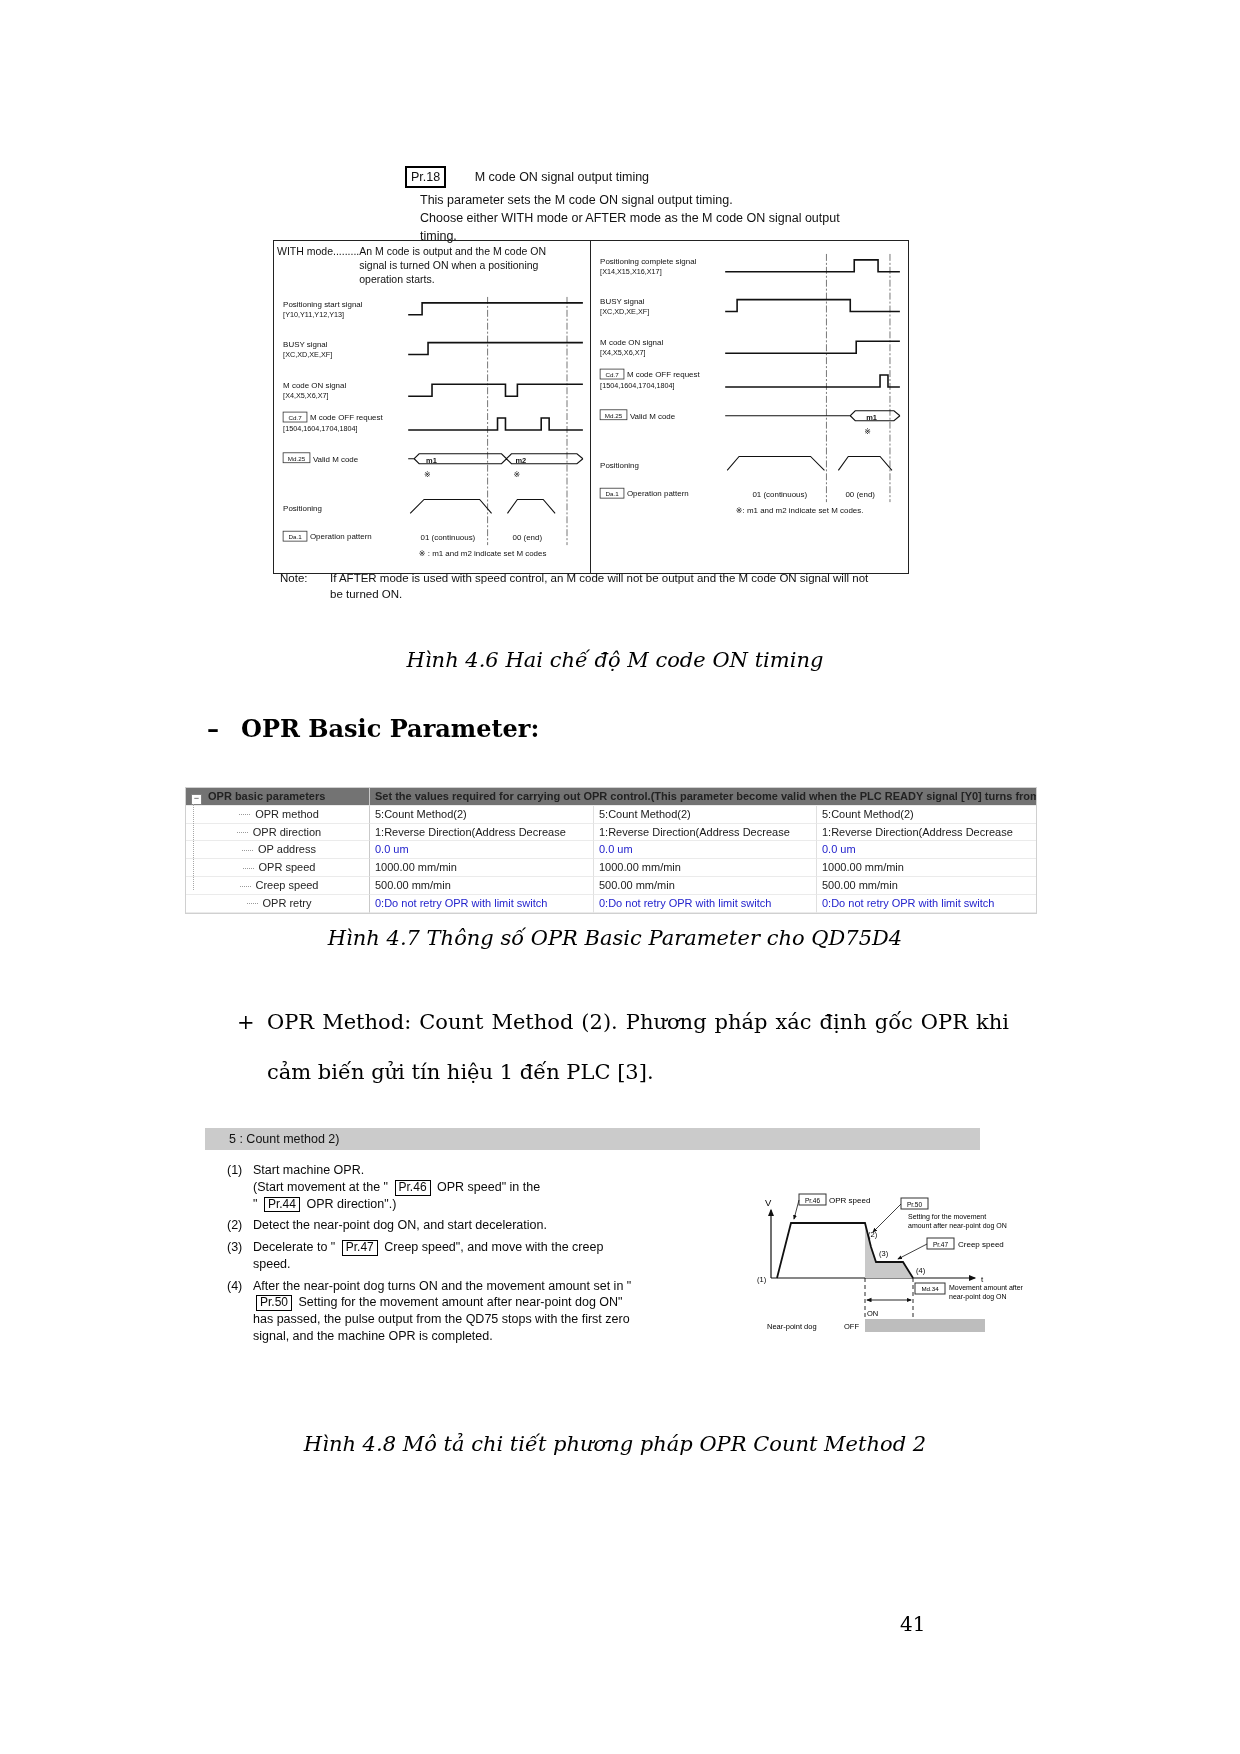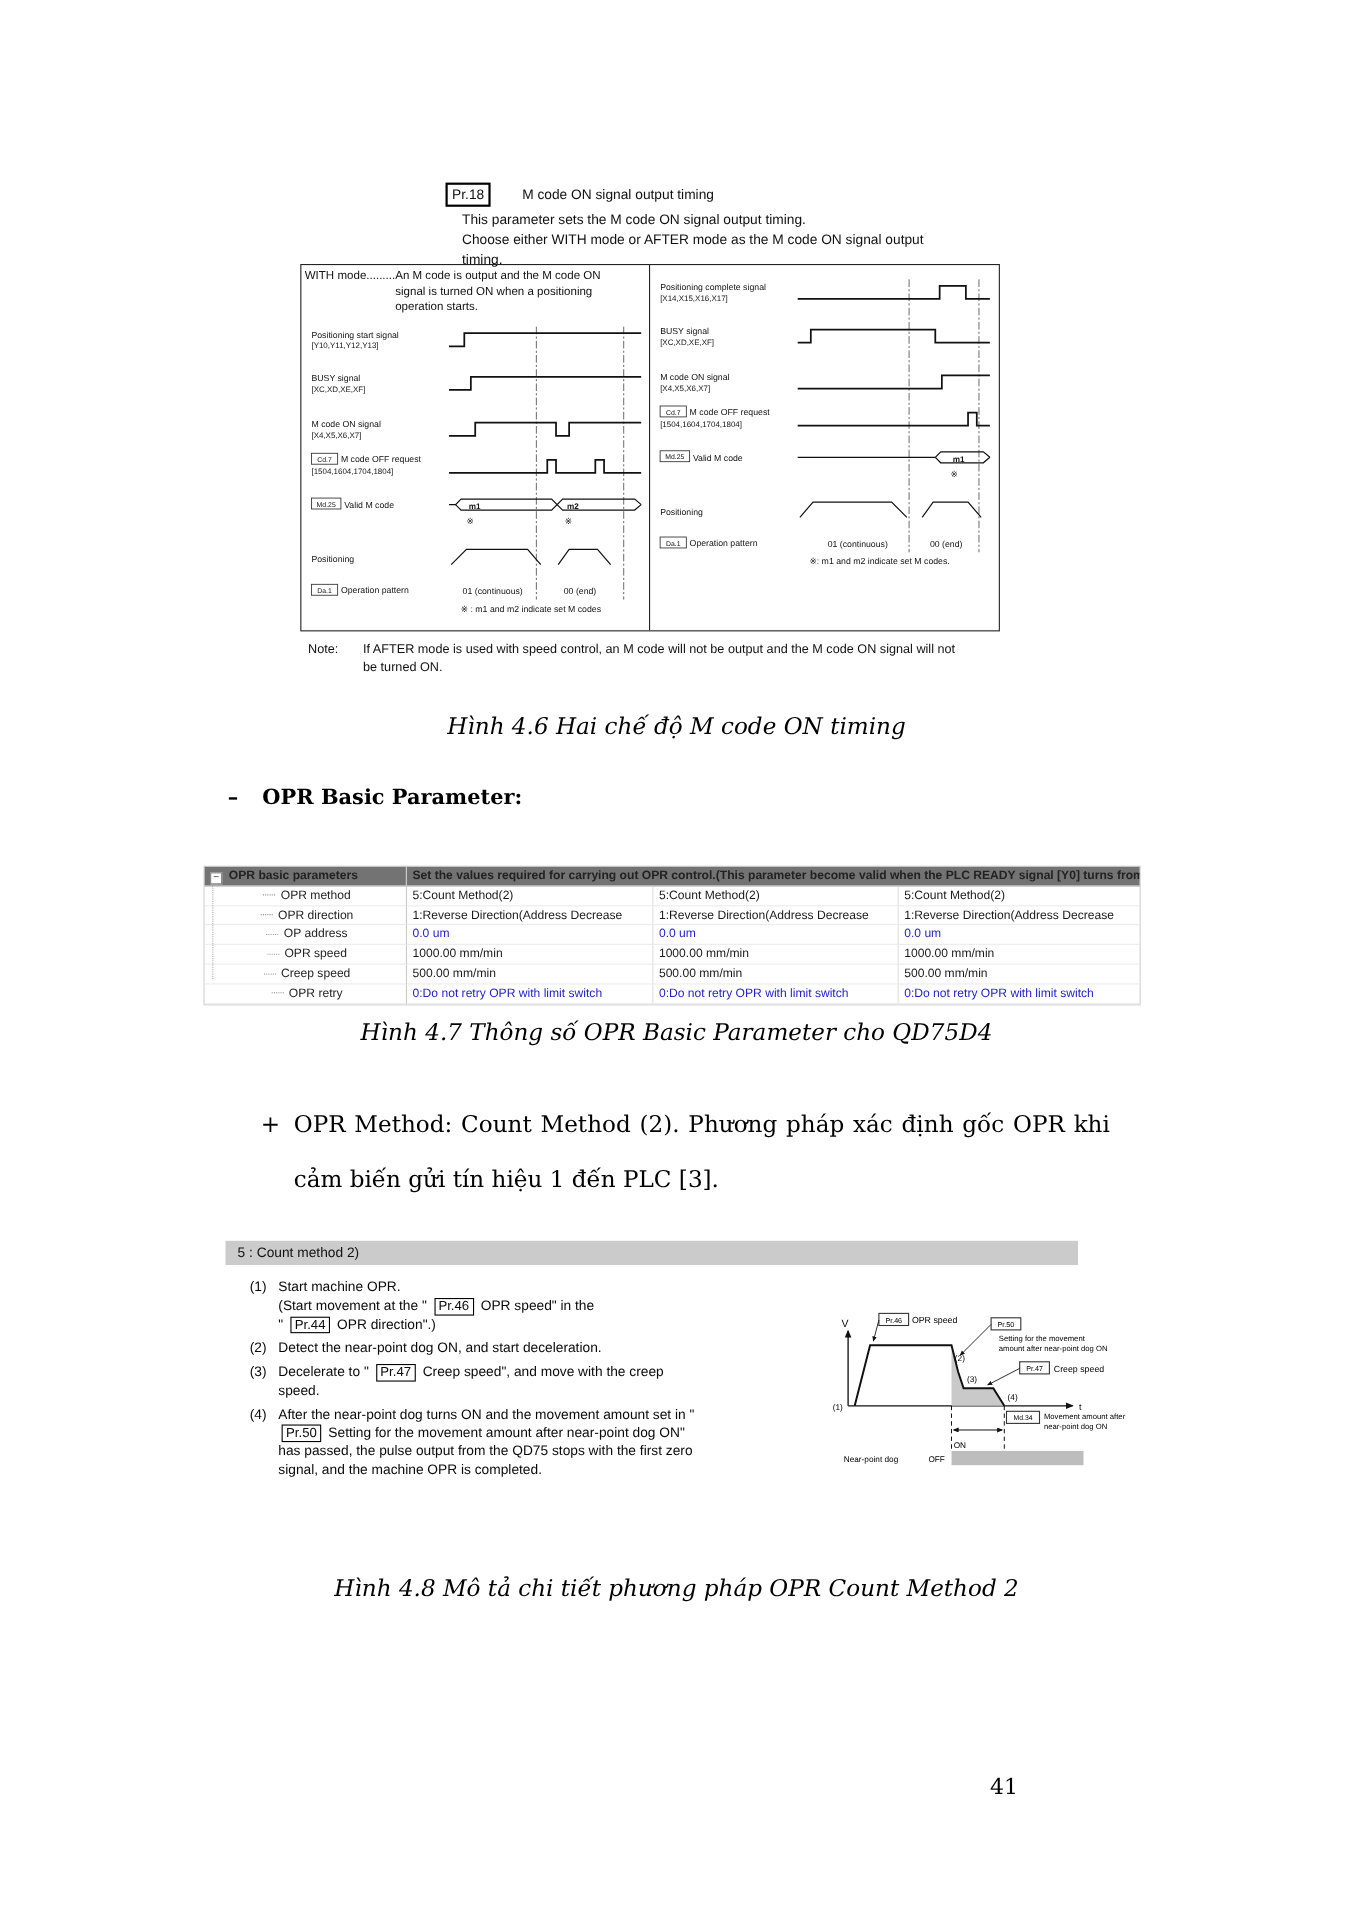--- a/index.html
+++ b/index.html
@@ -30,7 +30,7 @@
   .mlab{font-size:7.5px;font-weight:bold;fill:#111;font-family:"Liberation Sans",sans-serif;}
 
   
-  .f46-note{left:280px;top:583px;width:610px;display:flex;font-size:11.5px;line-height:1.4;}
+  .f46-note{left:280px;top:570px;width:610px;display:flex;font-size:11.5px;line-height:1.4;}
   .note-label{width:50px;flex:none;}
   .note-text{width:552px;}
 

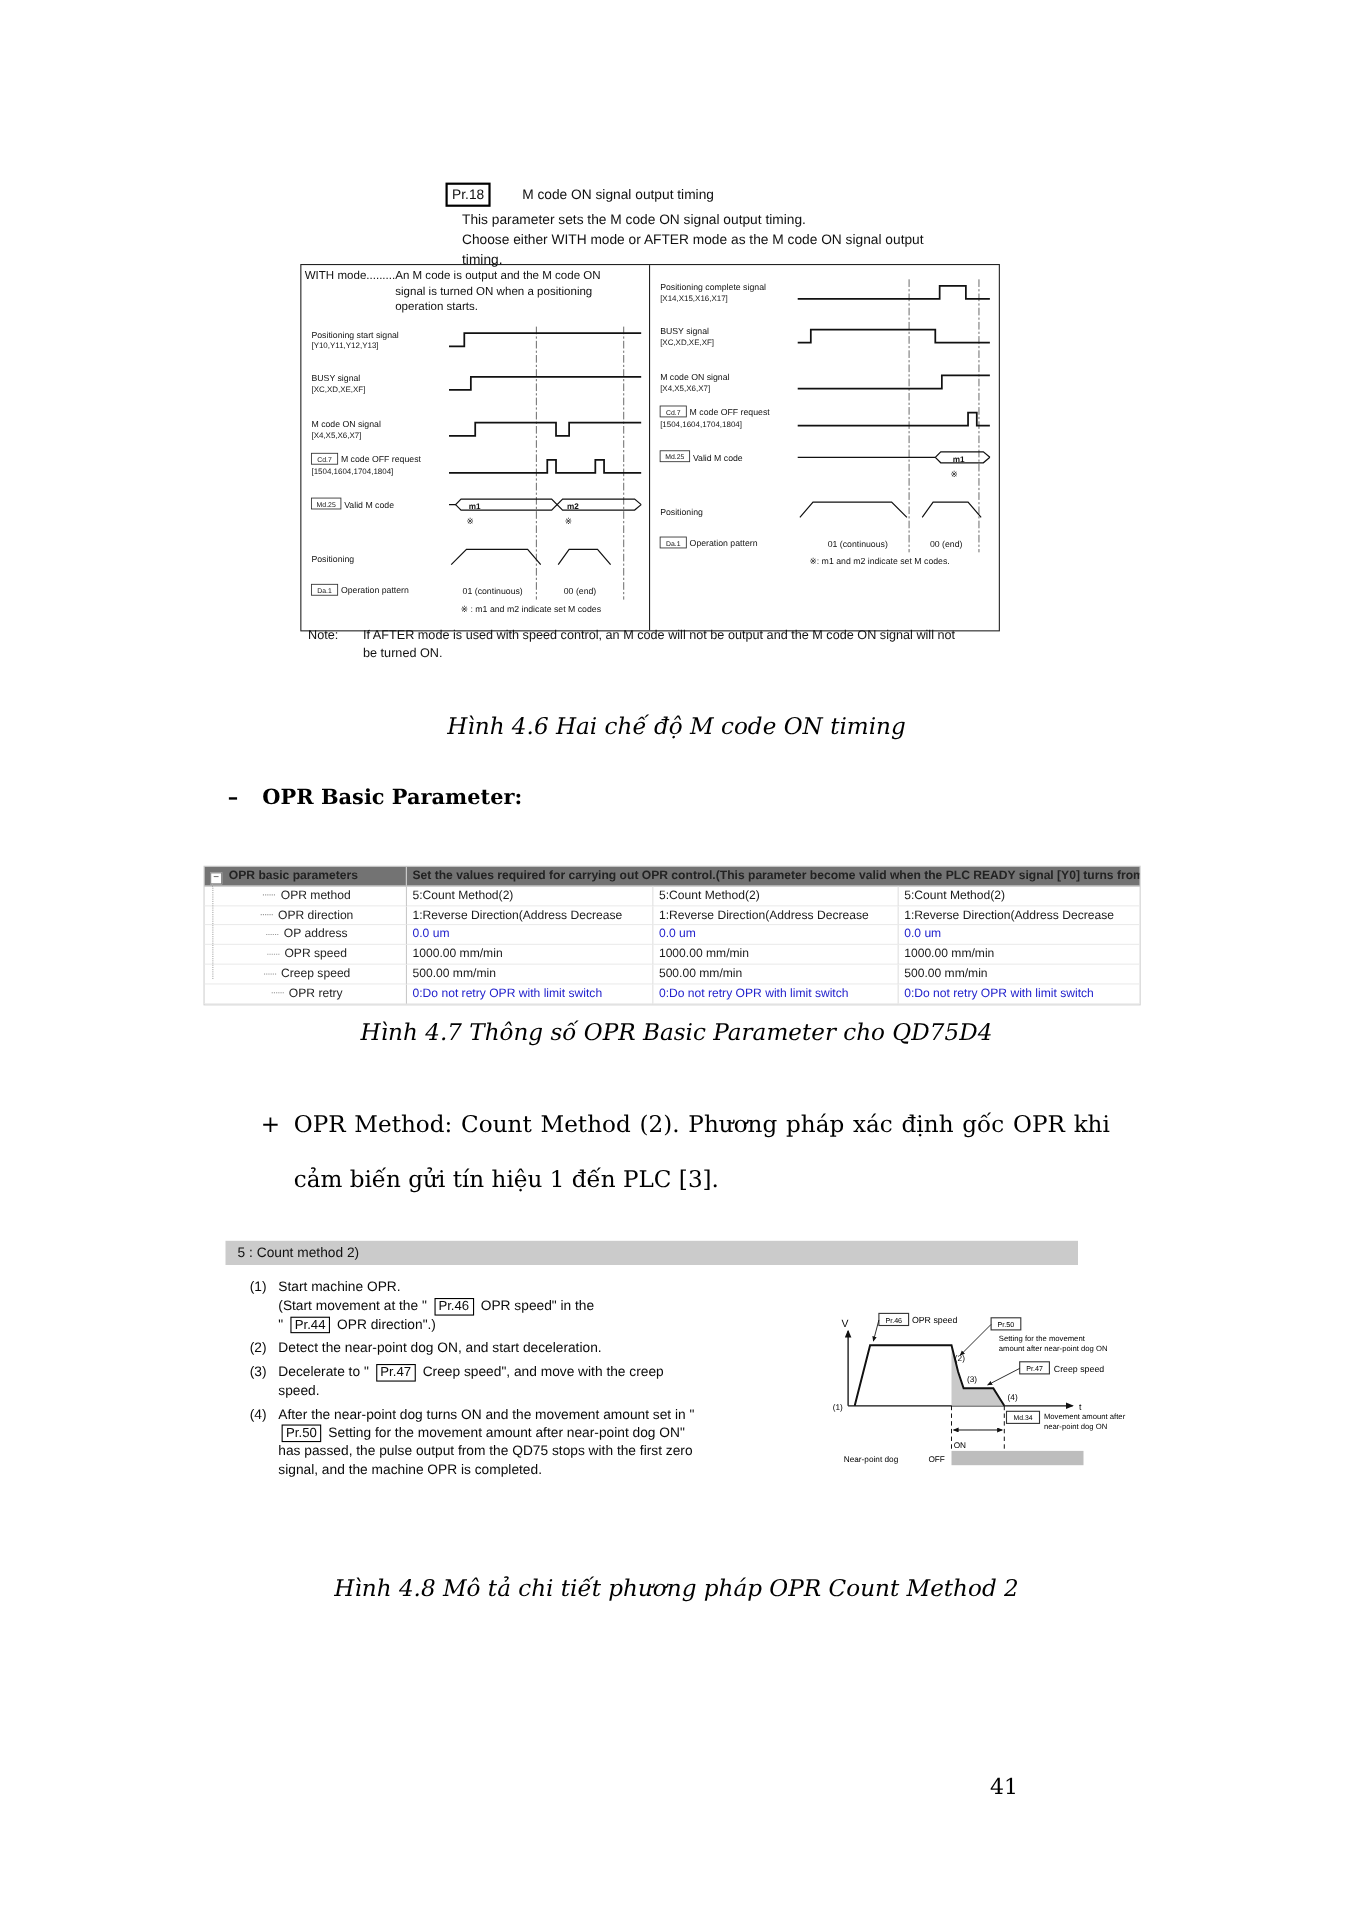--- a/index.html
+++ b/index.html
@@ -39,7 +39,7 @@
            font-family:"DejaVu Serif","Liberation Serif",serif;font-style:italic;font-size:21px;color:#000;}
   .cap46{top:648px;} .cap47{top:926px;} .cap48{top:1432px;}
   .sec-head{left:207px;top:714px;font-family:"DejaVu Serif","Liberation Serif",serif;
-            font-weight:bold;font-size:19px;color:#000;}
+            font-weight:bold;font-size:24px;color:#000;}
   .sec-head .dash{margin-right:22px;}
 
   

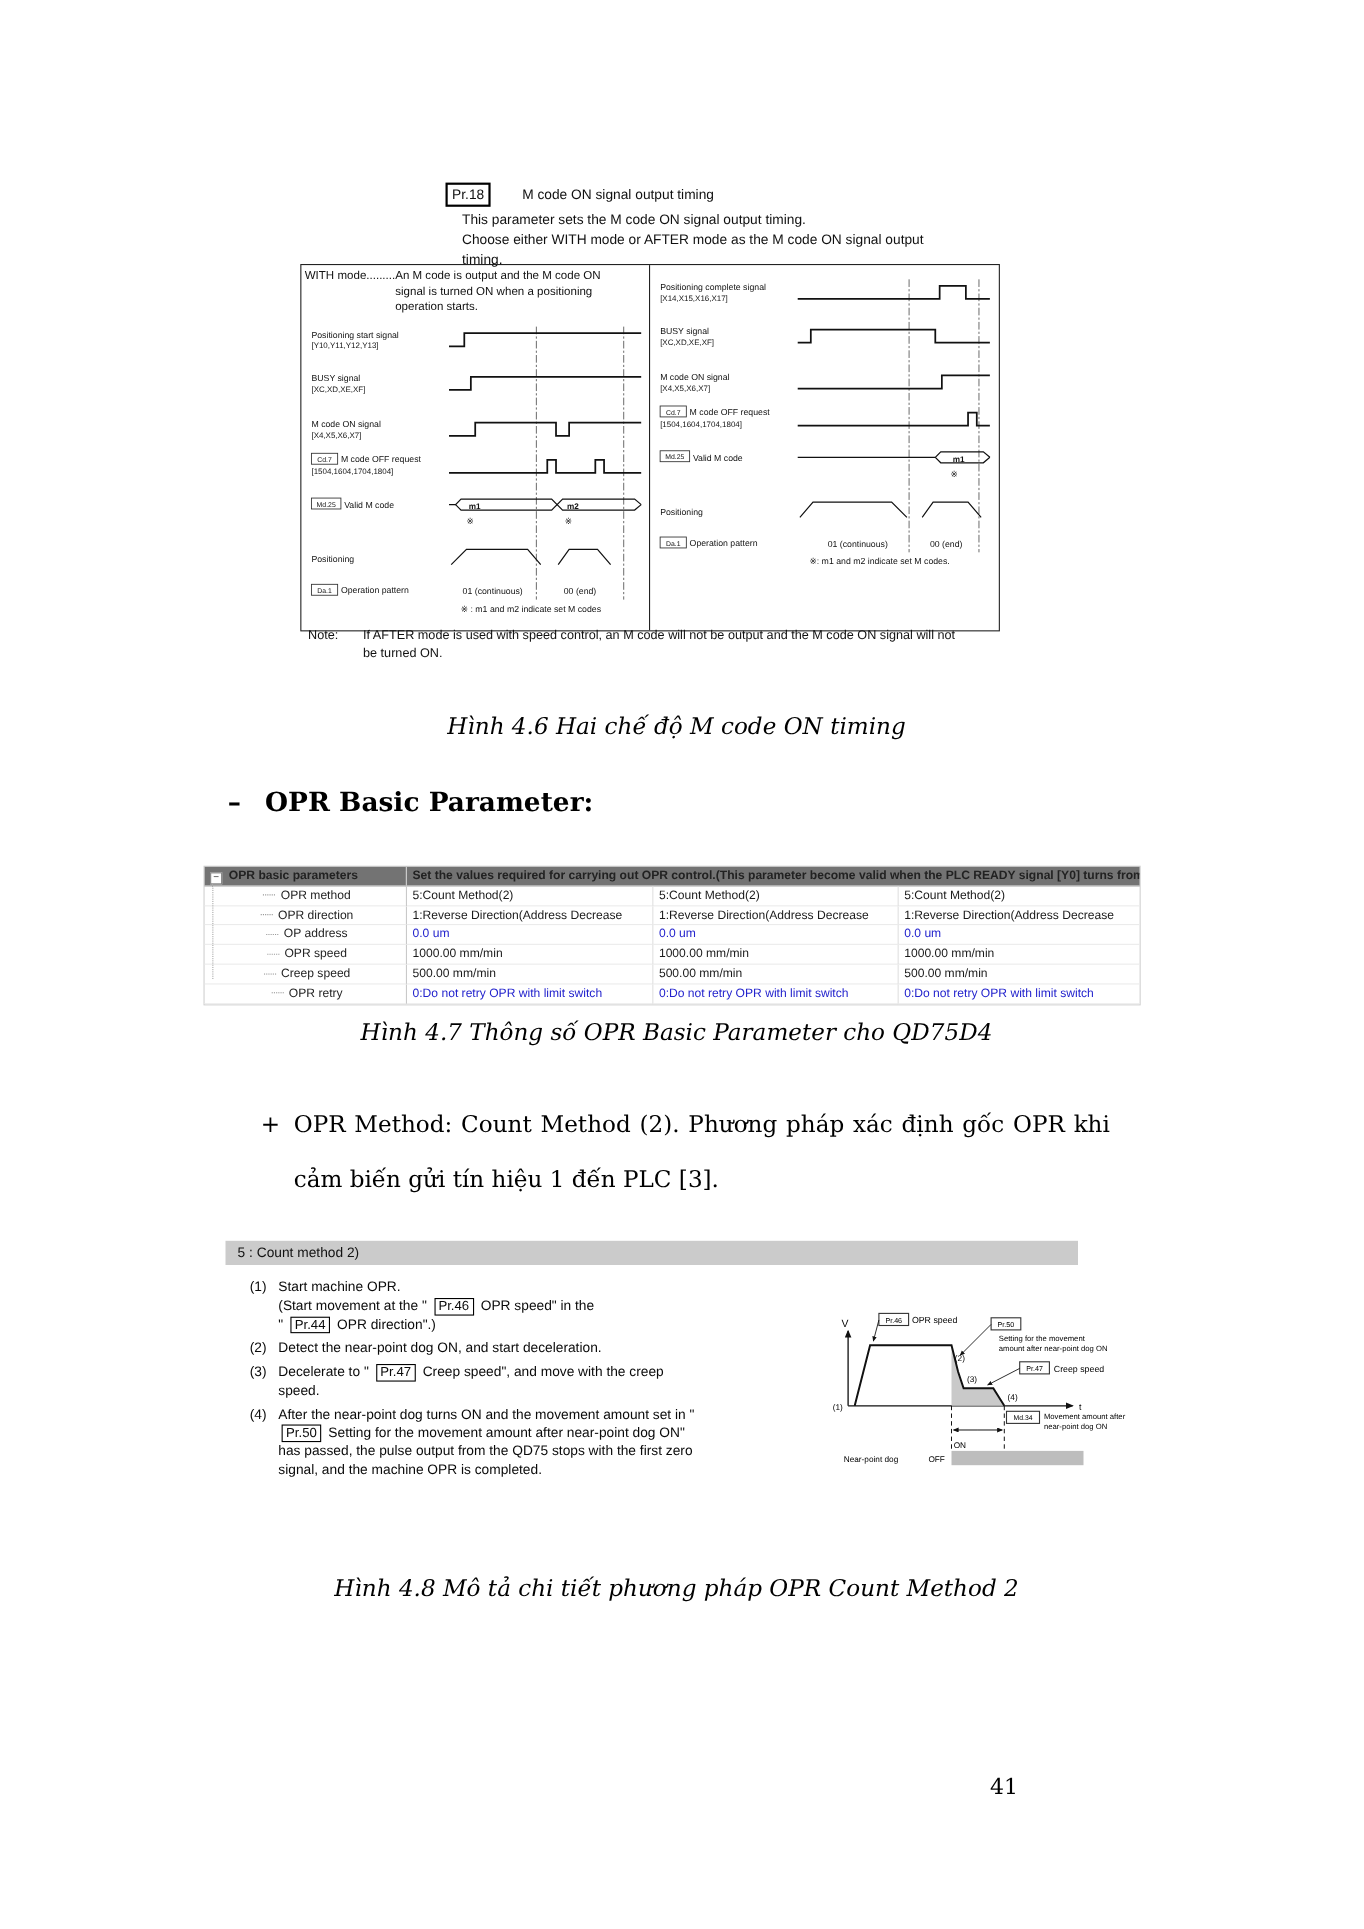--- a/index.html
+++ b/index.html
@@ -67,7 +67,7 @@
 
   
   .f48{left:205px;top:1128px;width:775px;height:265px;}
-  .f48-bar{background:#cbcbcb;height:22px;line-height:22px;padding-left:11px;font-size:12.5px;color:#111;}
+  .f48-bar{background:#cbcbcb;height:22px;line-height:22px;padding-left:24px;font-size:12.5px;color:#111;}
   .steps{width:420px;padding:12px 0 0 22px;font-size:12.5px;line-height:1.34;color:#0a0a0a;}
   .step{display:flex;margin-bottom:5px;}
   .step-num{width:26px;flex:none;}

